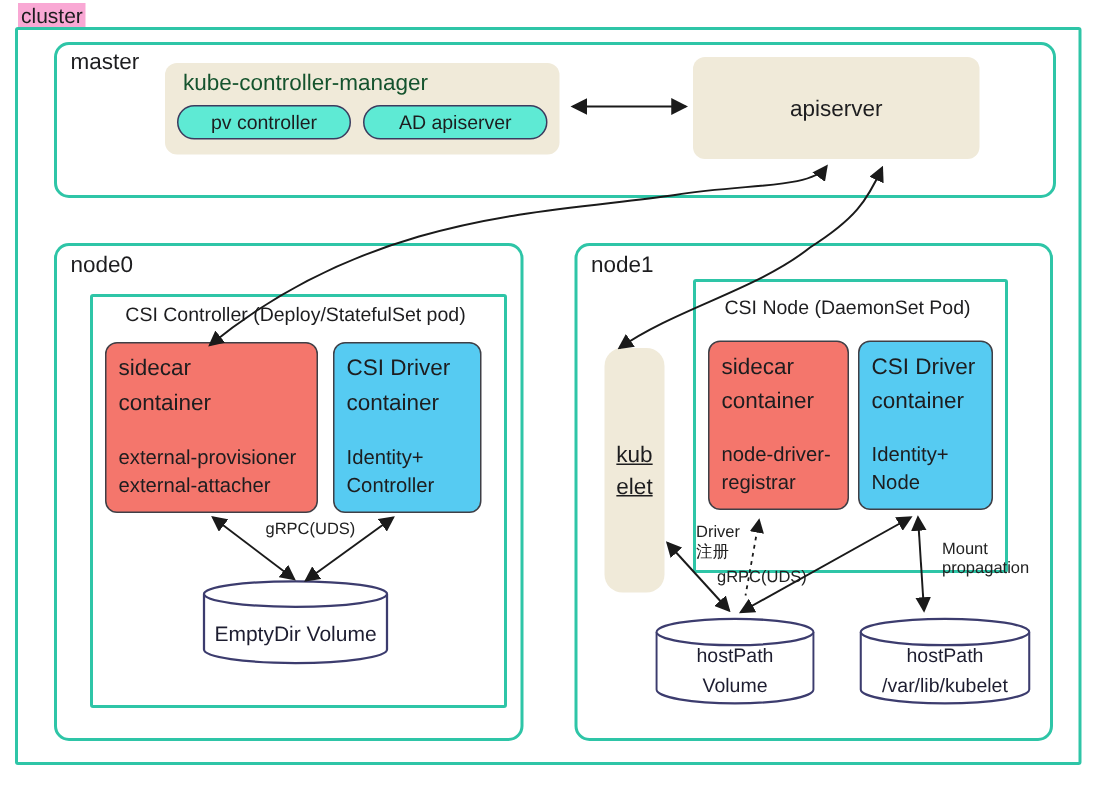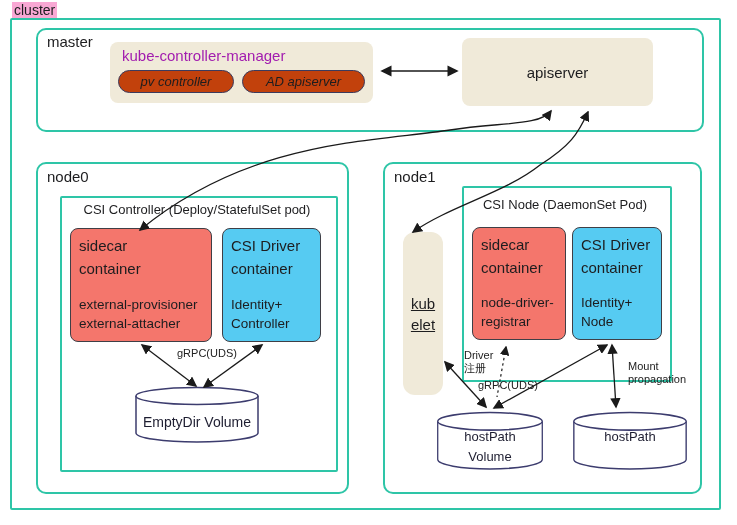--- a/index.html
+++ b/index.html
@@ -48,7 +48,7 @@
     position:absolute; background:var(--beige); border-radius:8px;
     display:flex; align-items:center; justify-content:center; font-size:15px; color:#1d1d1f;
   }
-  .kcm-title{position:absolute; font-size:15px; color:#a21caf;}
+  .kcm-title{position:absolute; font-size:15px; color:#14532d;}
   .cluster-label{position:absolute; font-size:14px; color:#1d1d1f; background:#f9a8d4; padding:0 2px; z-index:3;}
   .arrows{position:absolute; left:0; top:0; width:737px; height:525px; z-index:5; pointer-events:none;}
 </style>

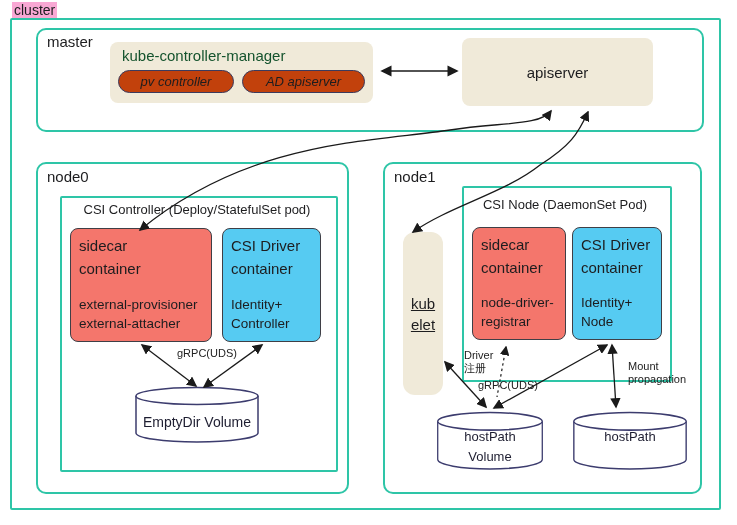--- a/index.html
+++ b/index.html
@@ -26,10 +26,9 @@
   .cbox .big{font-size:15px; line-height:1.55;}
   .cbox .small{font-size:13.5px; line-height:1.45;}
   .pill{
-    position:absolute; background:#c2410c; border:1.6px solid #3b3b5e; border-radius:12px;
+    position:absolute; background:#5eead4; border:1.6px solid #3b3b5e; border-radius:12px;
     display:flex; align-items:center; justify-content:center; font-size:13px; color:#1d1d1f;
     box-sizing:border-box;
-    font-style:italic;
   }
   .tiny{position:absolute; font-size:11px; line-height:13px; color:#222; white-space:nowrap;}
   .cyl{position:absolute;}

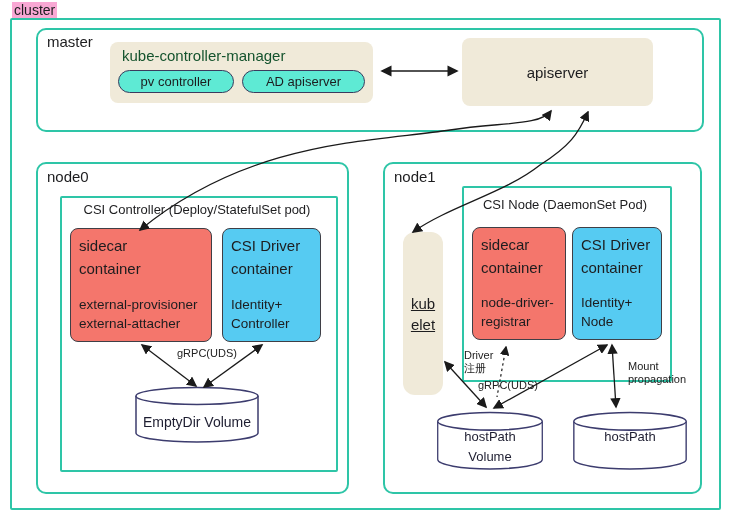--- a/index.html
+++ b/index.html
@@ -172,6 +172,7 @@
     </svg>
     <div class="cyl-text">
       <div>hostPath</div>
+      <div>/var/lib/kubelet</div>
     </div>
   </div>
 

